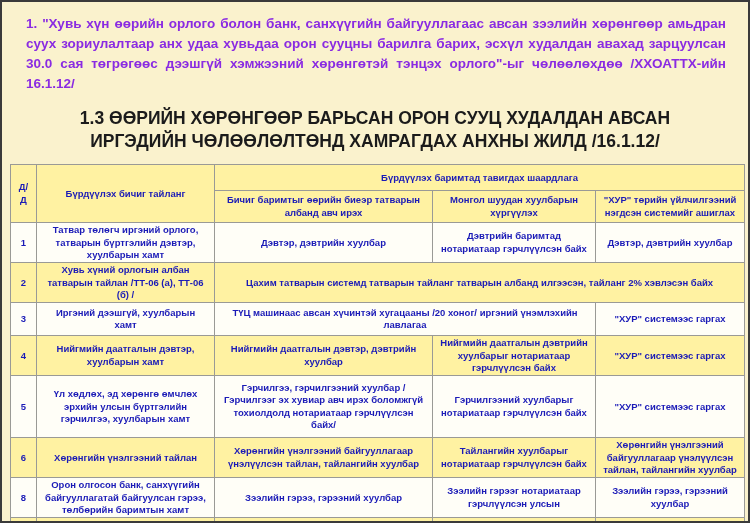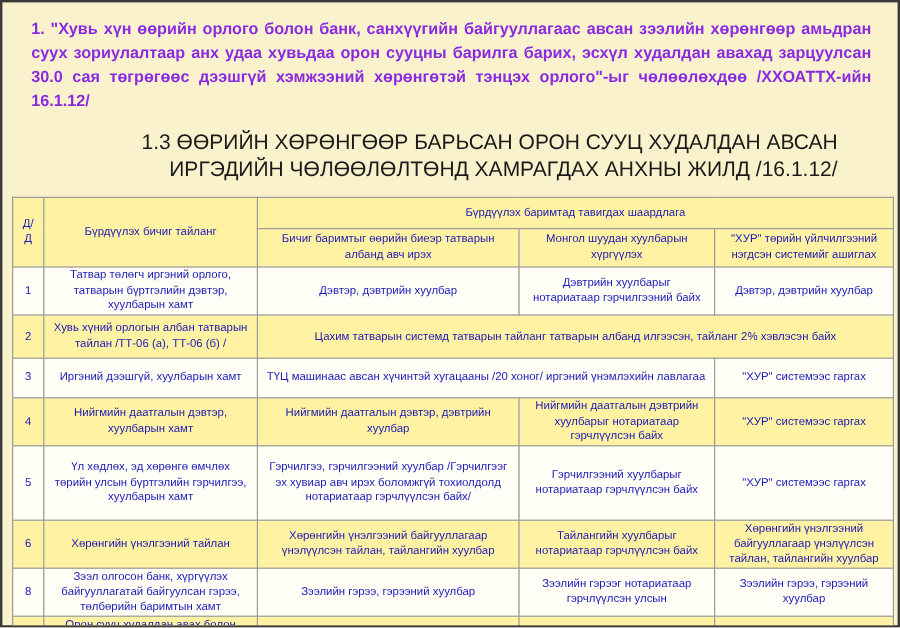--- a/index.html
+++ b/index.html
@@ -24,9 +24,9 @@
     margin: 13px 50px 0 50px;
     color: #1b1b1b;
     font-size: 17.5px;
-    font-weight: normal;
+    font-weight: bold;
     line-height: 1.32;
-    text-align: right;
+    text-align: center;
   }
   table.req {
     margin: 11px 7px 0 8px;

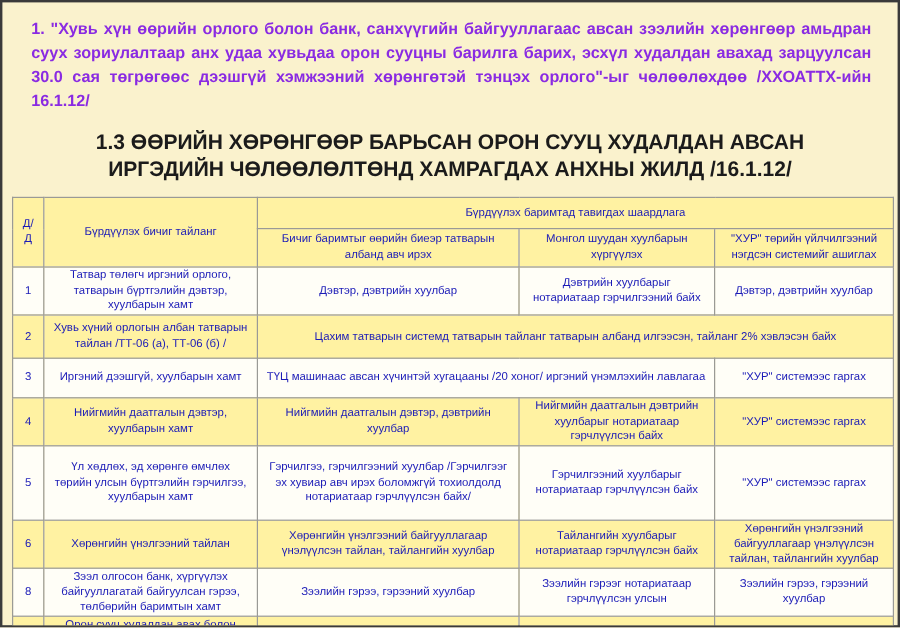--- a/index.html
+++ b/index.html
@@ -38,7 +38,7 @@
     border: 1px solid #9a9a96;
     color: #1b1bb7;
     font-size: 9.5px;
-    font-weight: normal;
+    font-weight: bold;
     line-height: 1.3;
     text-align: center;
     vertical-align: middle;

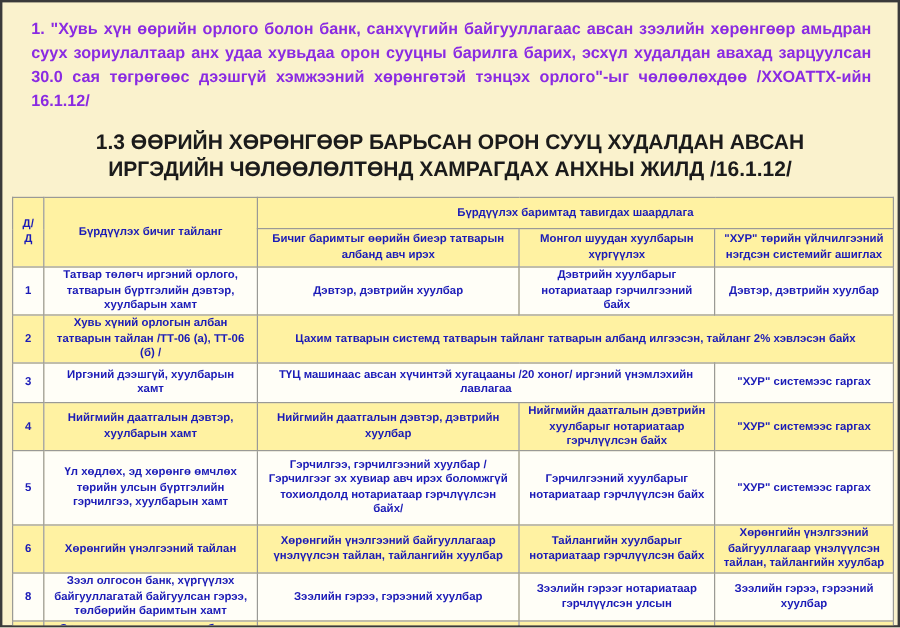--- a/index.html
+++ b/index.html
@@ -92,7 +92,7 @@
         <td class="w">1</td>
         <td class="w">Татвар төлөгч иргэний орлого, татварын бүртгэлийн дэвтэр, хуулбарын хамт</td>
         <td class="w">Дэвтэр, дэвтрийн хуулбар</td>
-        <td class="w">Дэвтрийн хуулбарыг нотариатаар гэрчилгээний байх</td>
+        <td class="w">Дэвтрийн баримтад нотариатаар гэрчлүүлсэн байх</td>
         <td class="w">Дэвтэр, дэвтрийн хуулбар</td>
       </tr>
       <tr class="r2">

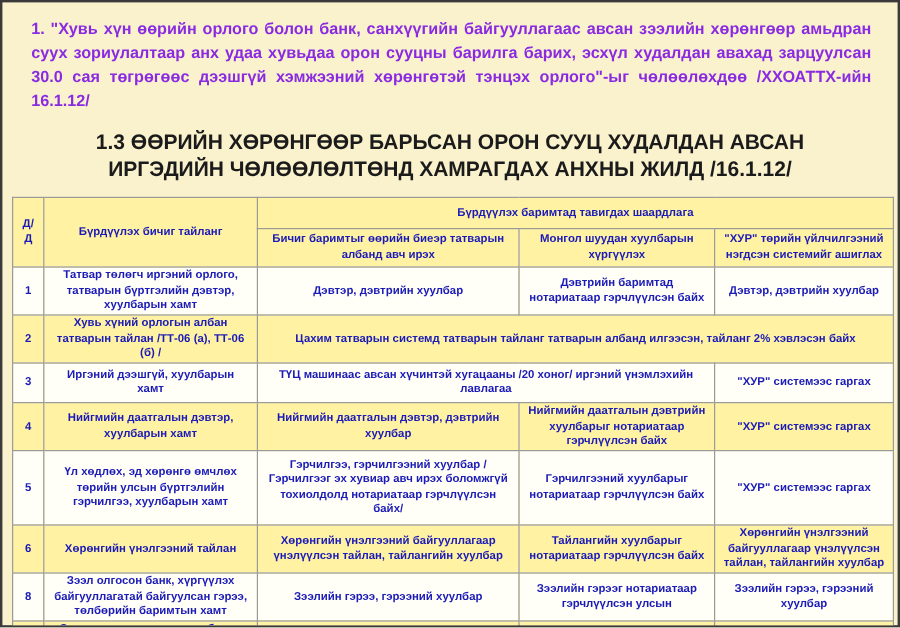--- a/index.html
+++ b/index.html
@@ -115,7 +115,7 @@
       </tr>
       <tr class="r5">
         <td class="w">5</td>
-        <td class="w">Үл хөдлөх, эд хөрөнгө өмчлөх төрийн улсын бүртгэлийн гэрчилгээ, хуулбарын хамт</td>
+        <td class="w">Үл хөдлөх, эд хөрөнгө өмчлөх эрхийн улсын бүртгэлийн гэрчилгээ, хуулбарын хамт</td>
         <td class="w">Гэрчилгээ, гэрчилгээний  хуулбар /Гэрчилгээг эх хувиар авч ирэх боломжгүй тохиолдолд нотариатаар гэрчлүүлсэн байх/</td>
         <td class="w">Гэрчилгээний хуулбарыг нотариатаар гэрчлүүлсэн байх</td>
         <td class="w">"ХУР" системээс гаргах</td>

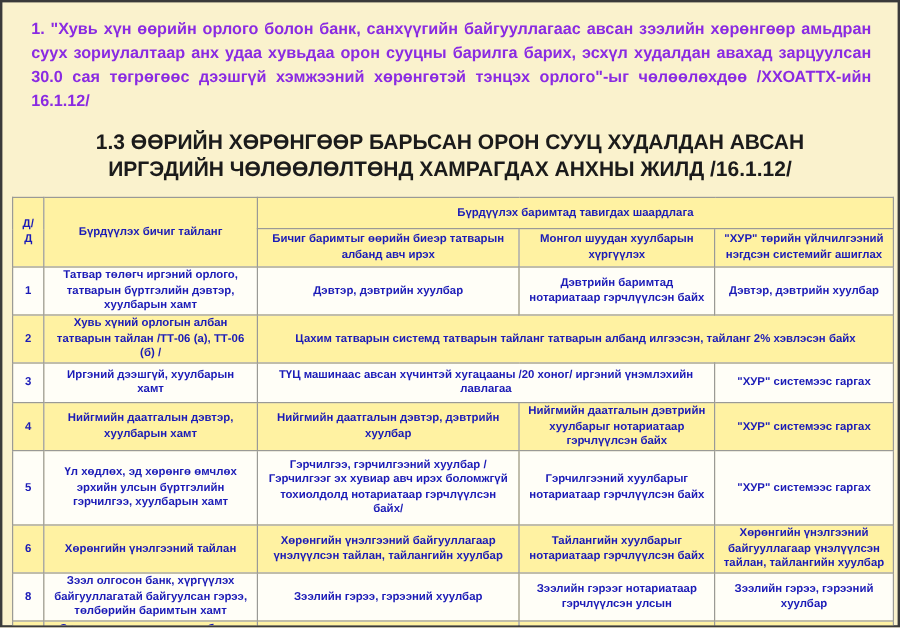--- a/index.html
+++ b/index.html
@@ -129,7 +129,7 @@
       </tr>
       <tr class="r8">
         <td class="w">8</td>
-        <td class="w">Зээл олгосон банк, хүргүүлэх байгууллагатай байгуулсан гэрээ, төлбөрийн баримтын хамт</td>
+        <td class="w">Орон олгосон банк, санхүүгийн байгууллагатай байгуулсан гэрээ, төлбөрийн баримтын хамт</td>
         <td class="w">Зээлийн гэрээ, гэрээний  хуулбар</td>
         <td class="w">Зээлийн гэрээг нотариатаар гэрчлүүлсэн улсын</td>
         <td class="w">Зээлийн гэрээ, гэрээний  хуулбар</td>

